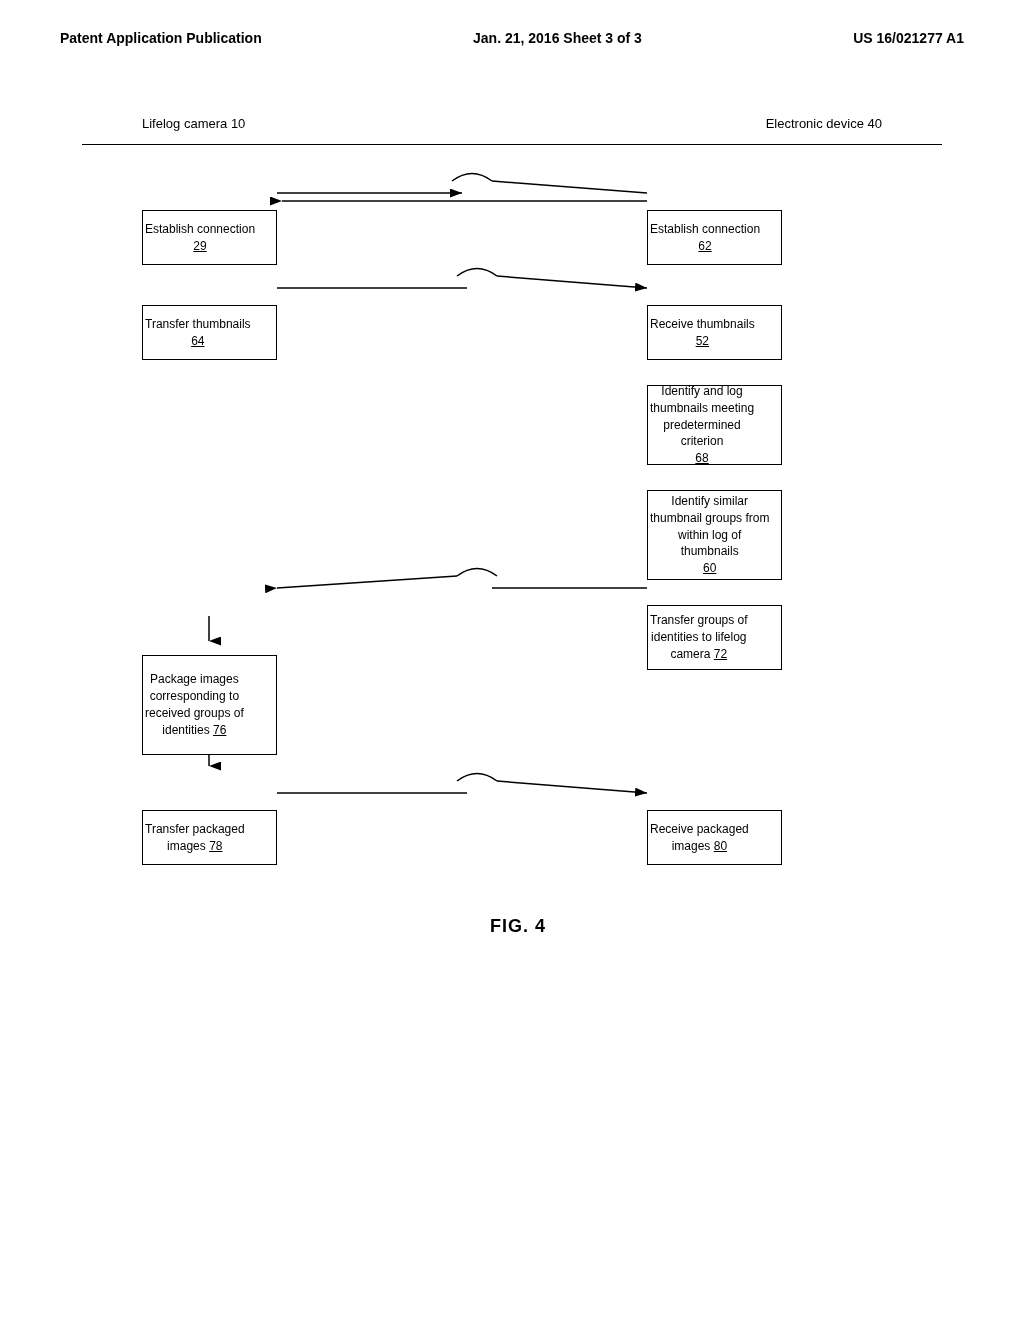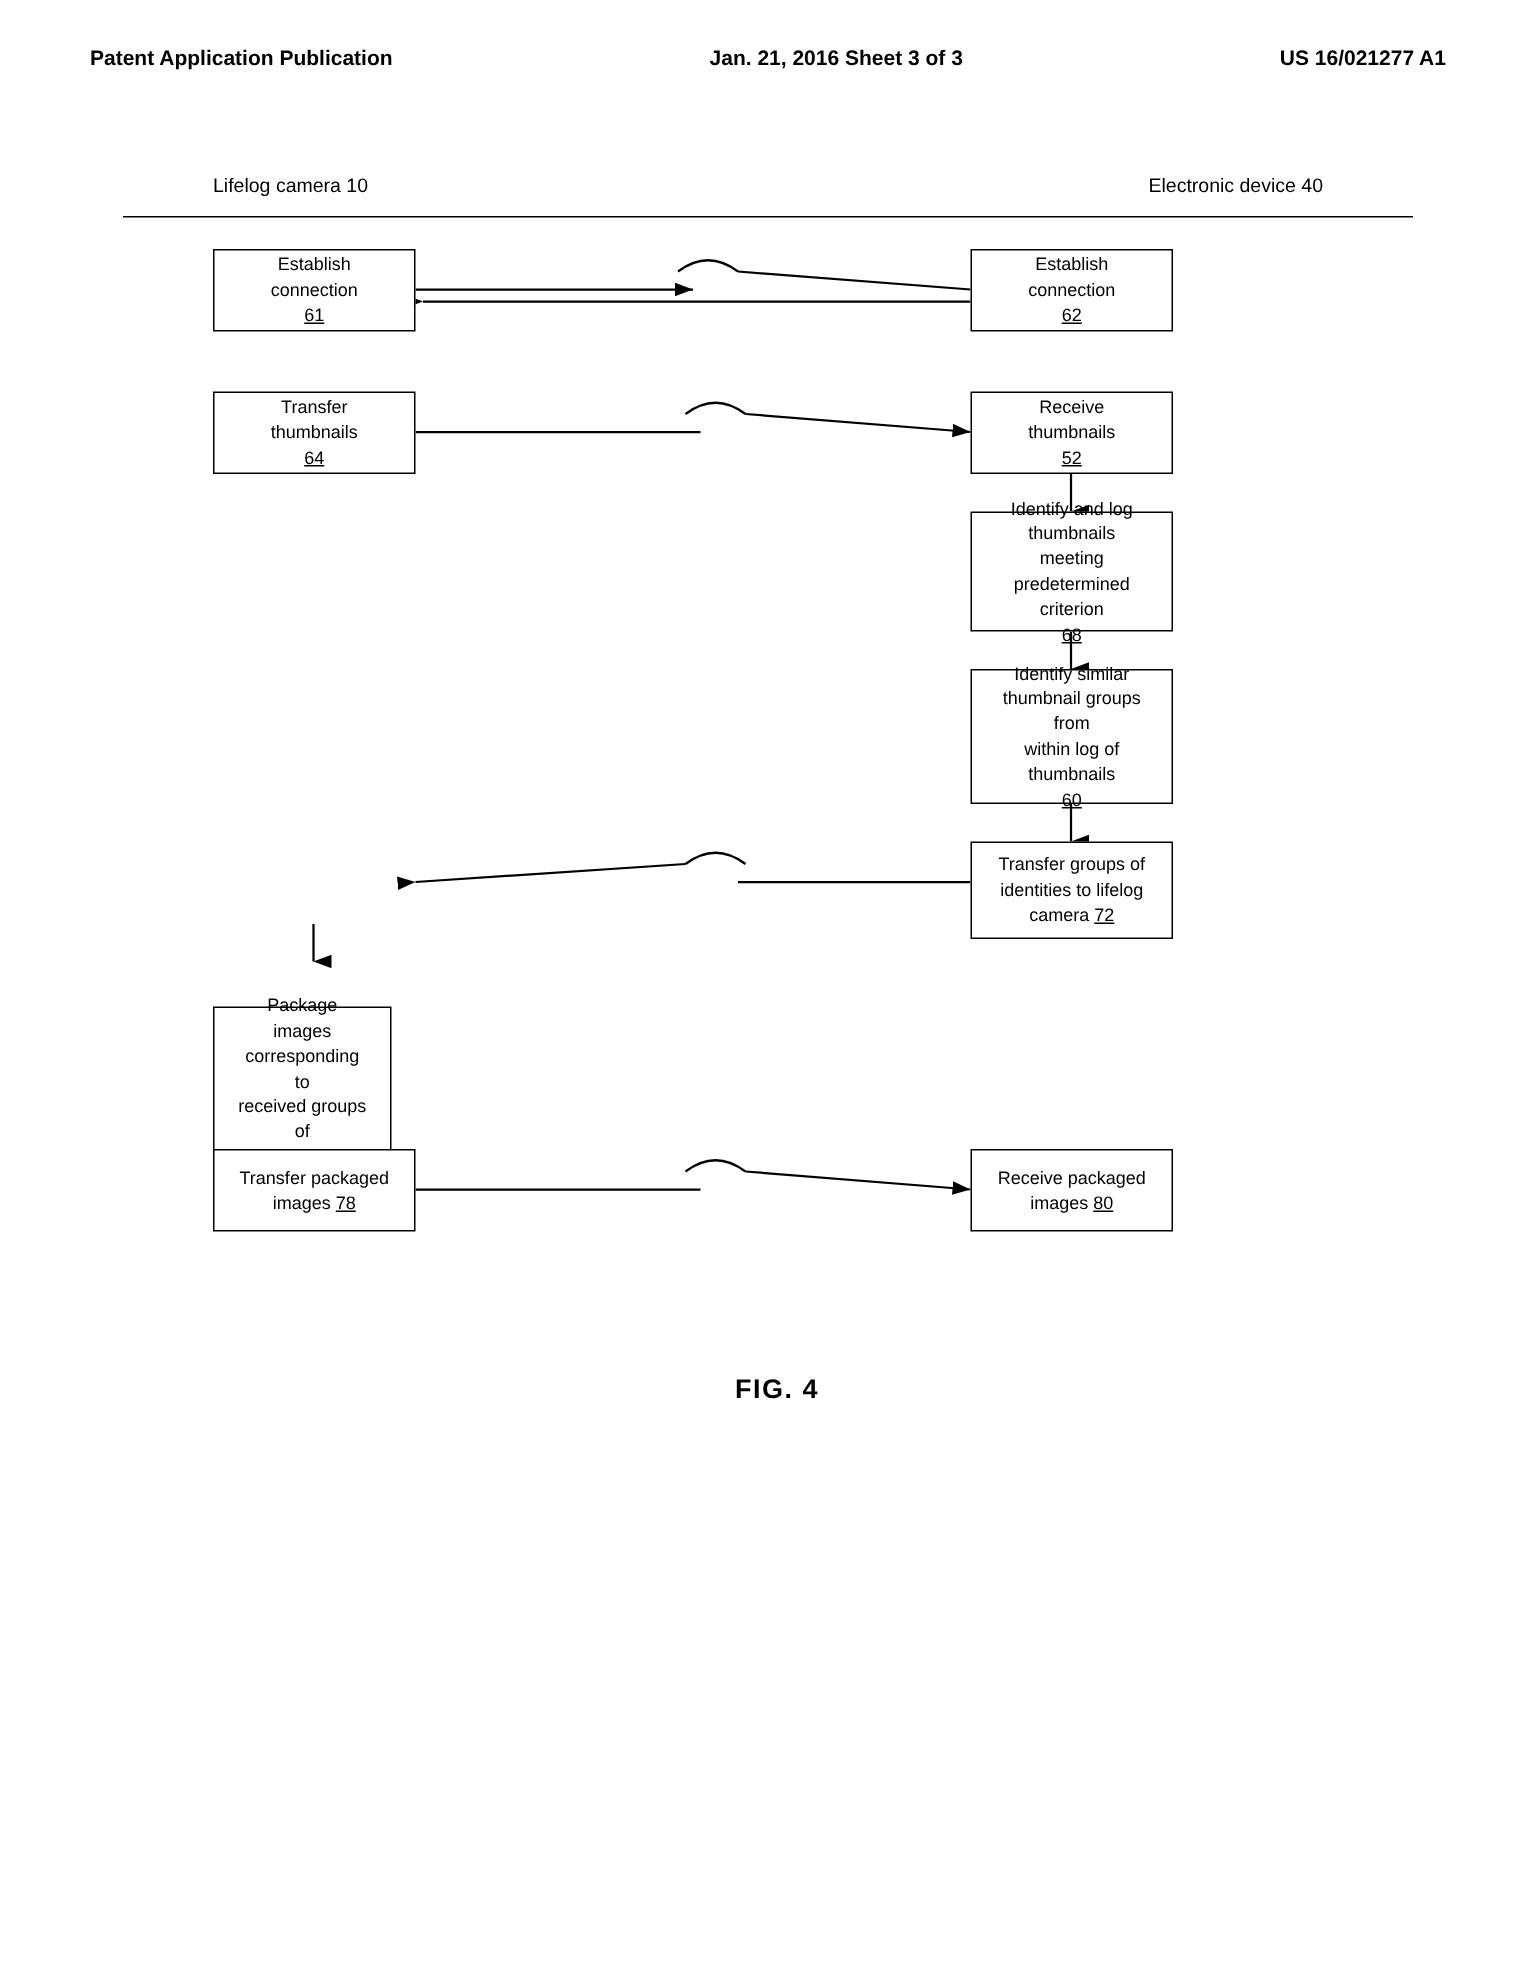--- a/index.html
+++ b/index.html
@@ -75,12 +75,13 @@
       background: #fff;
       display: flex;
       flex-direction: column;
-      align-items: center;
+      align-items: flex-start;
       justify-content: center;
       text-align: center;
-      padding: 6px 15px;
+      padding: 6px 2px;
       font-size: 12px;
       line-height: 1.4;
+      margin-top: 44px;
     }
 
     

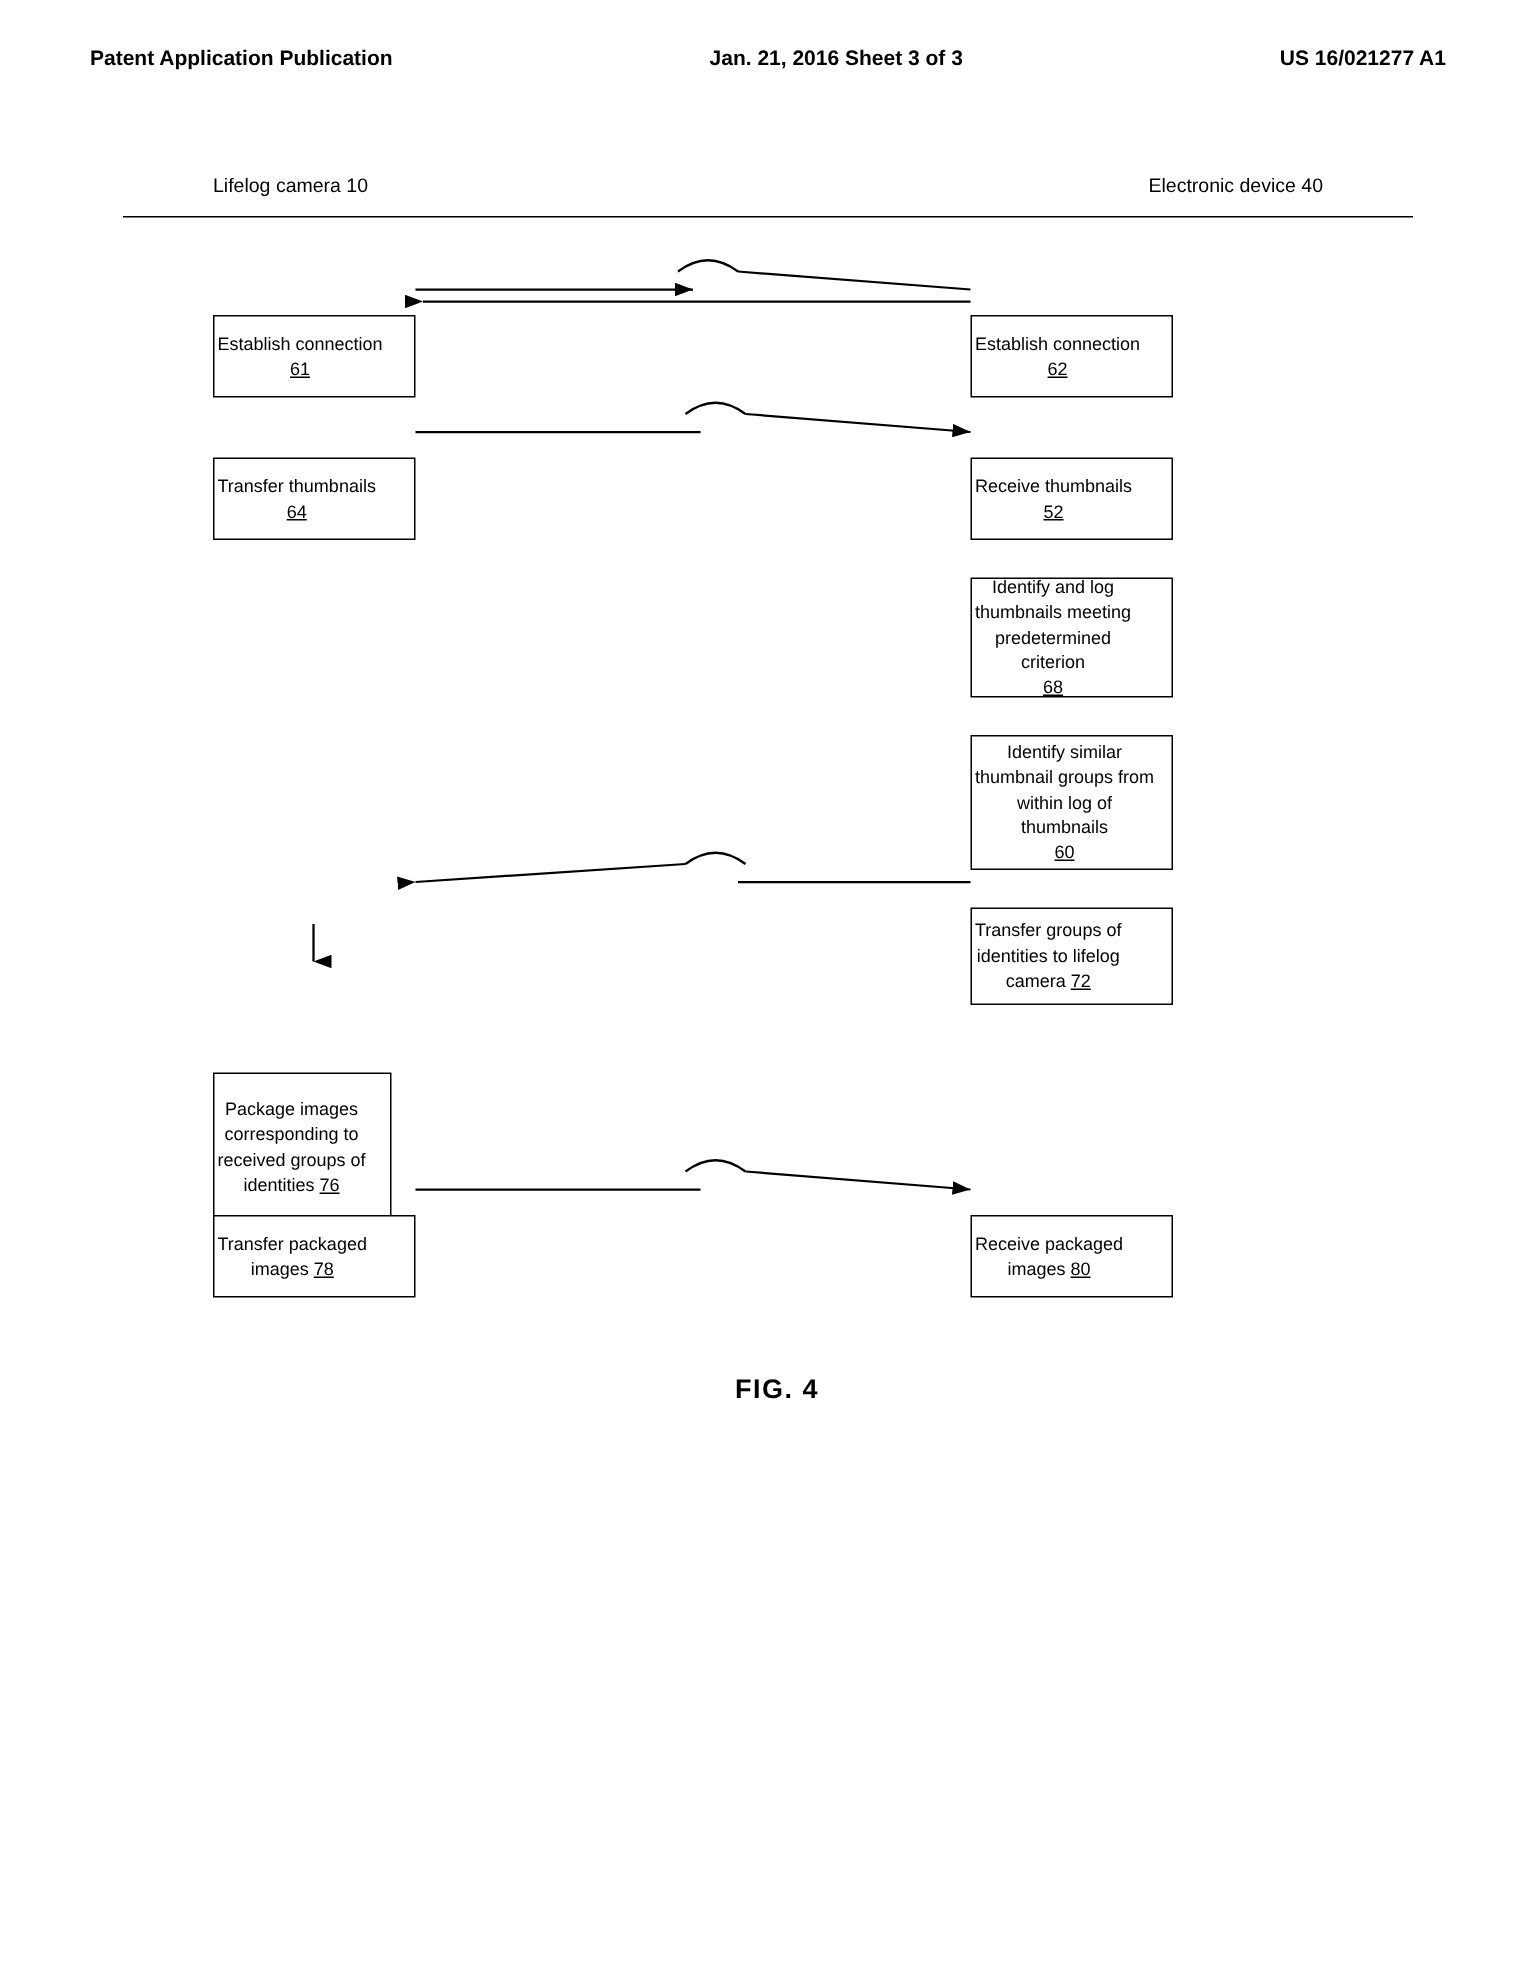--- a/index.html
+++ b/index.html
@@ -167,7 +167,7 @@
     </svg>
 
     <div class="box" style="left:60px; top:50px; width:135px; height:55px;">
-      <span>Establish connection<br><u>61</u></span>
+      <span>Establish connection<br><u>29</u></span>
     </div>
 
     <div class="box" style="left:565px; top:50px; width:135px; height:55px;">

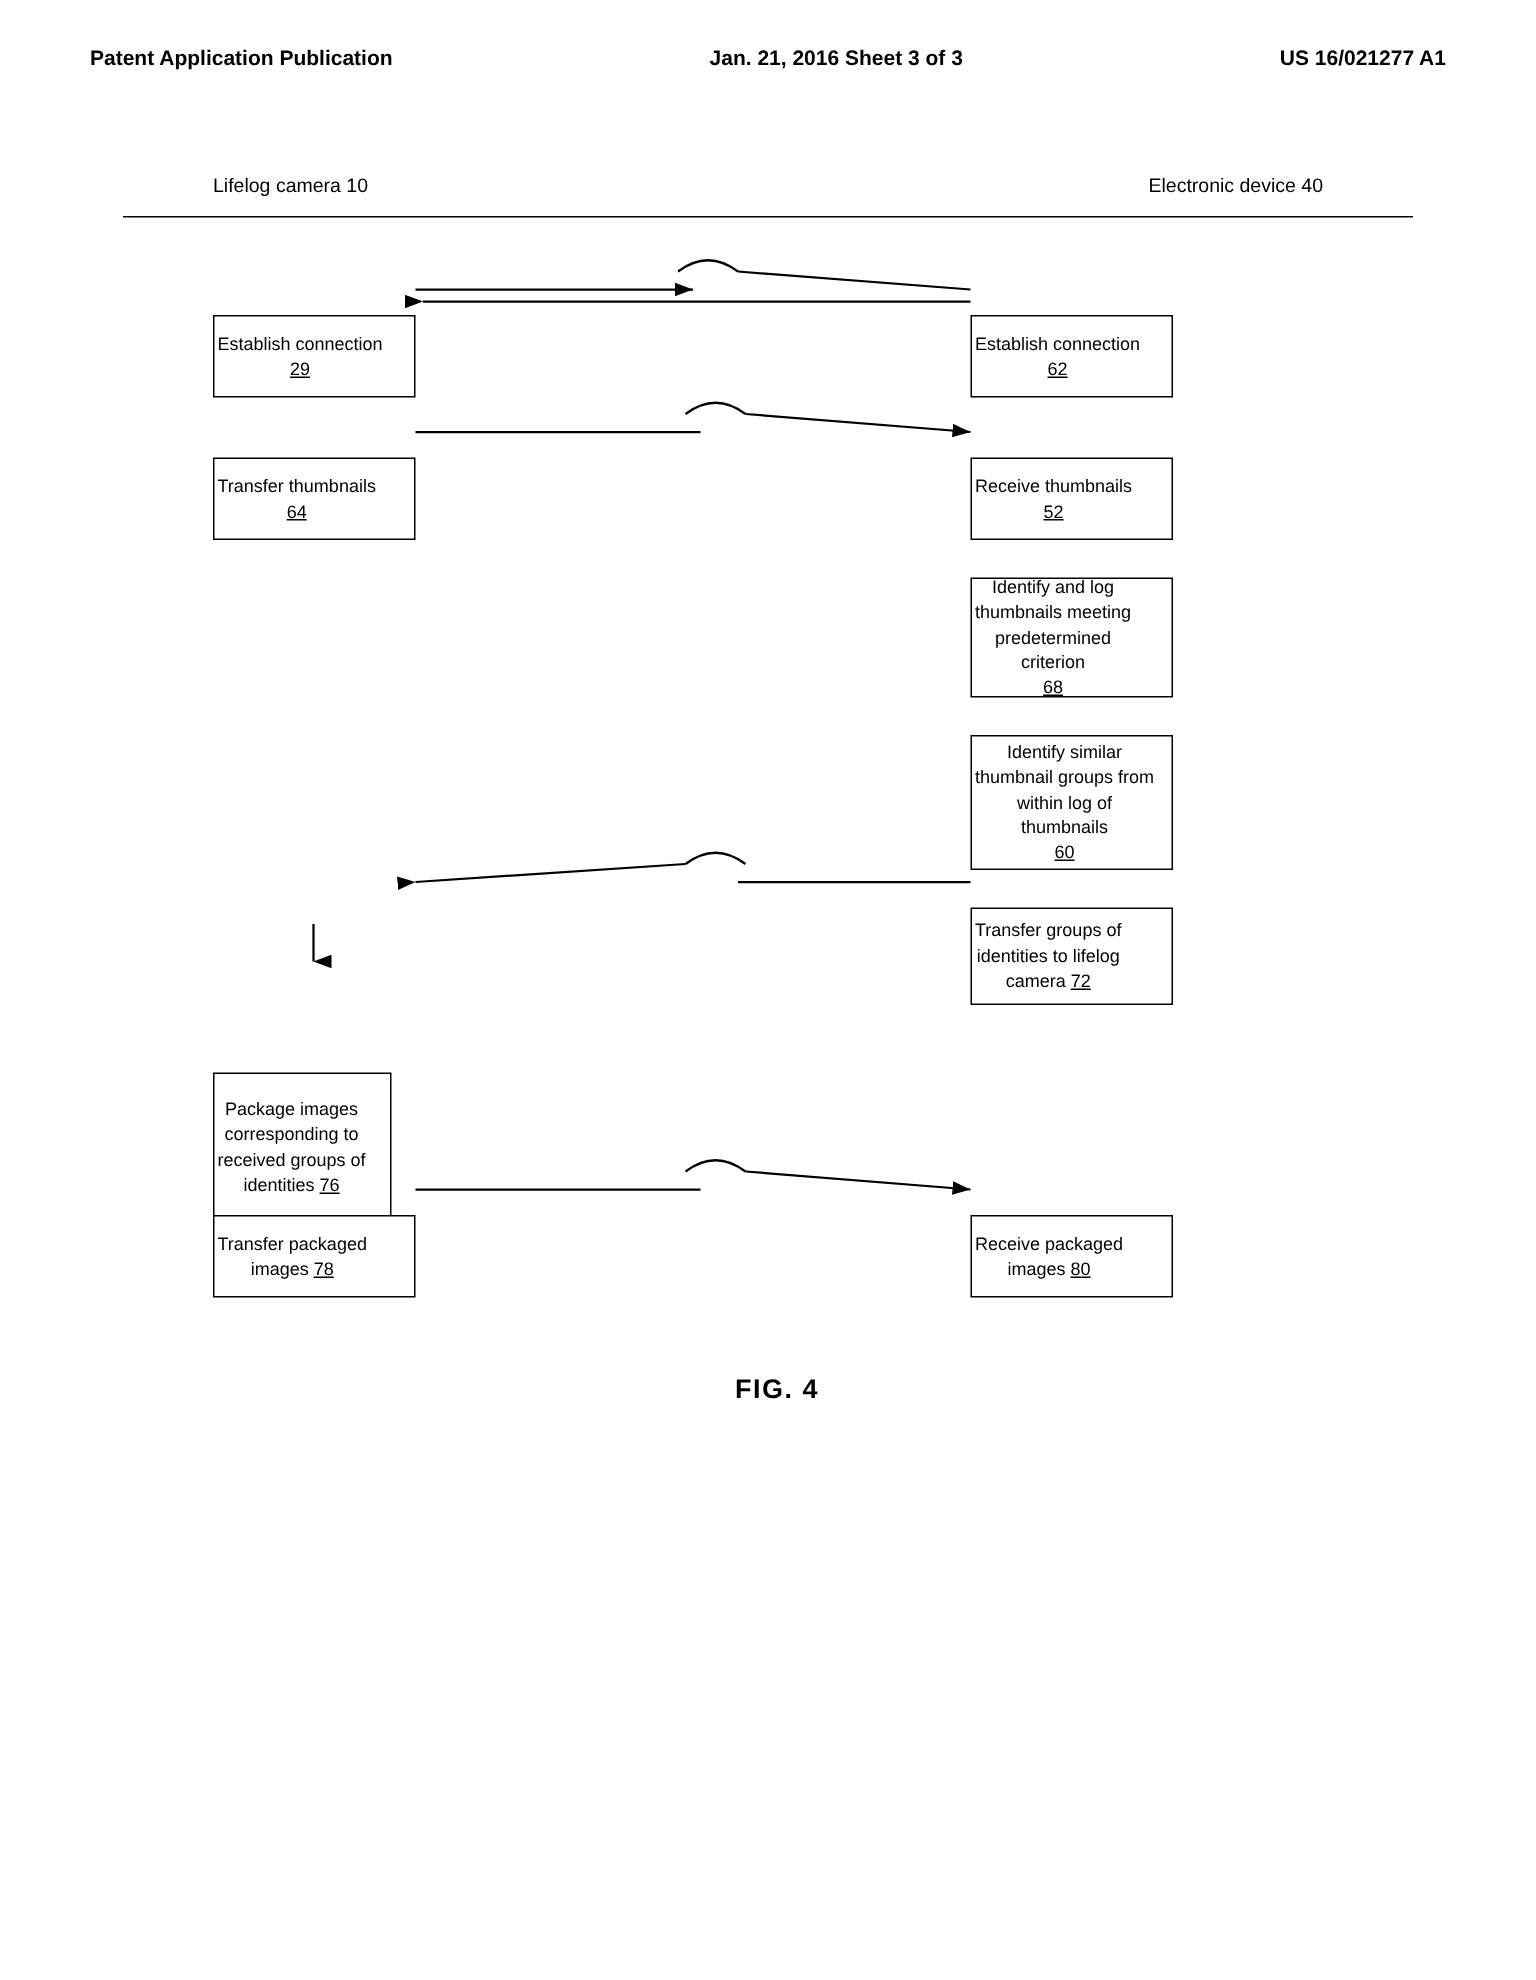--- a/index.html
+++ b/index.html
@@ -195,7 +195,7 @@
     </div>
 
 
-    <div class="box" style="left:60px; top:555px; width:119px; height:100px;">
+    <div class="box" style="left:60px; top:495px; width:135px; height:100px;">
       <span>Package images<br>corresponding to<br>received groups of<br>identities <u>76</u></span>
     </div>
 

